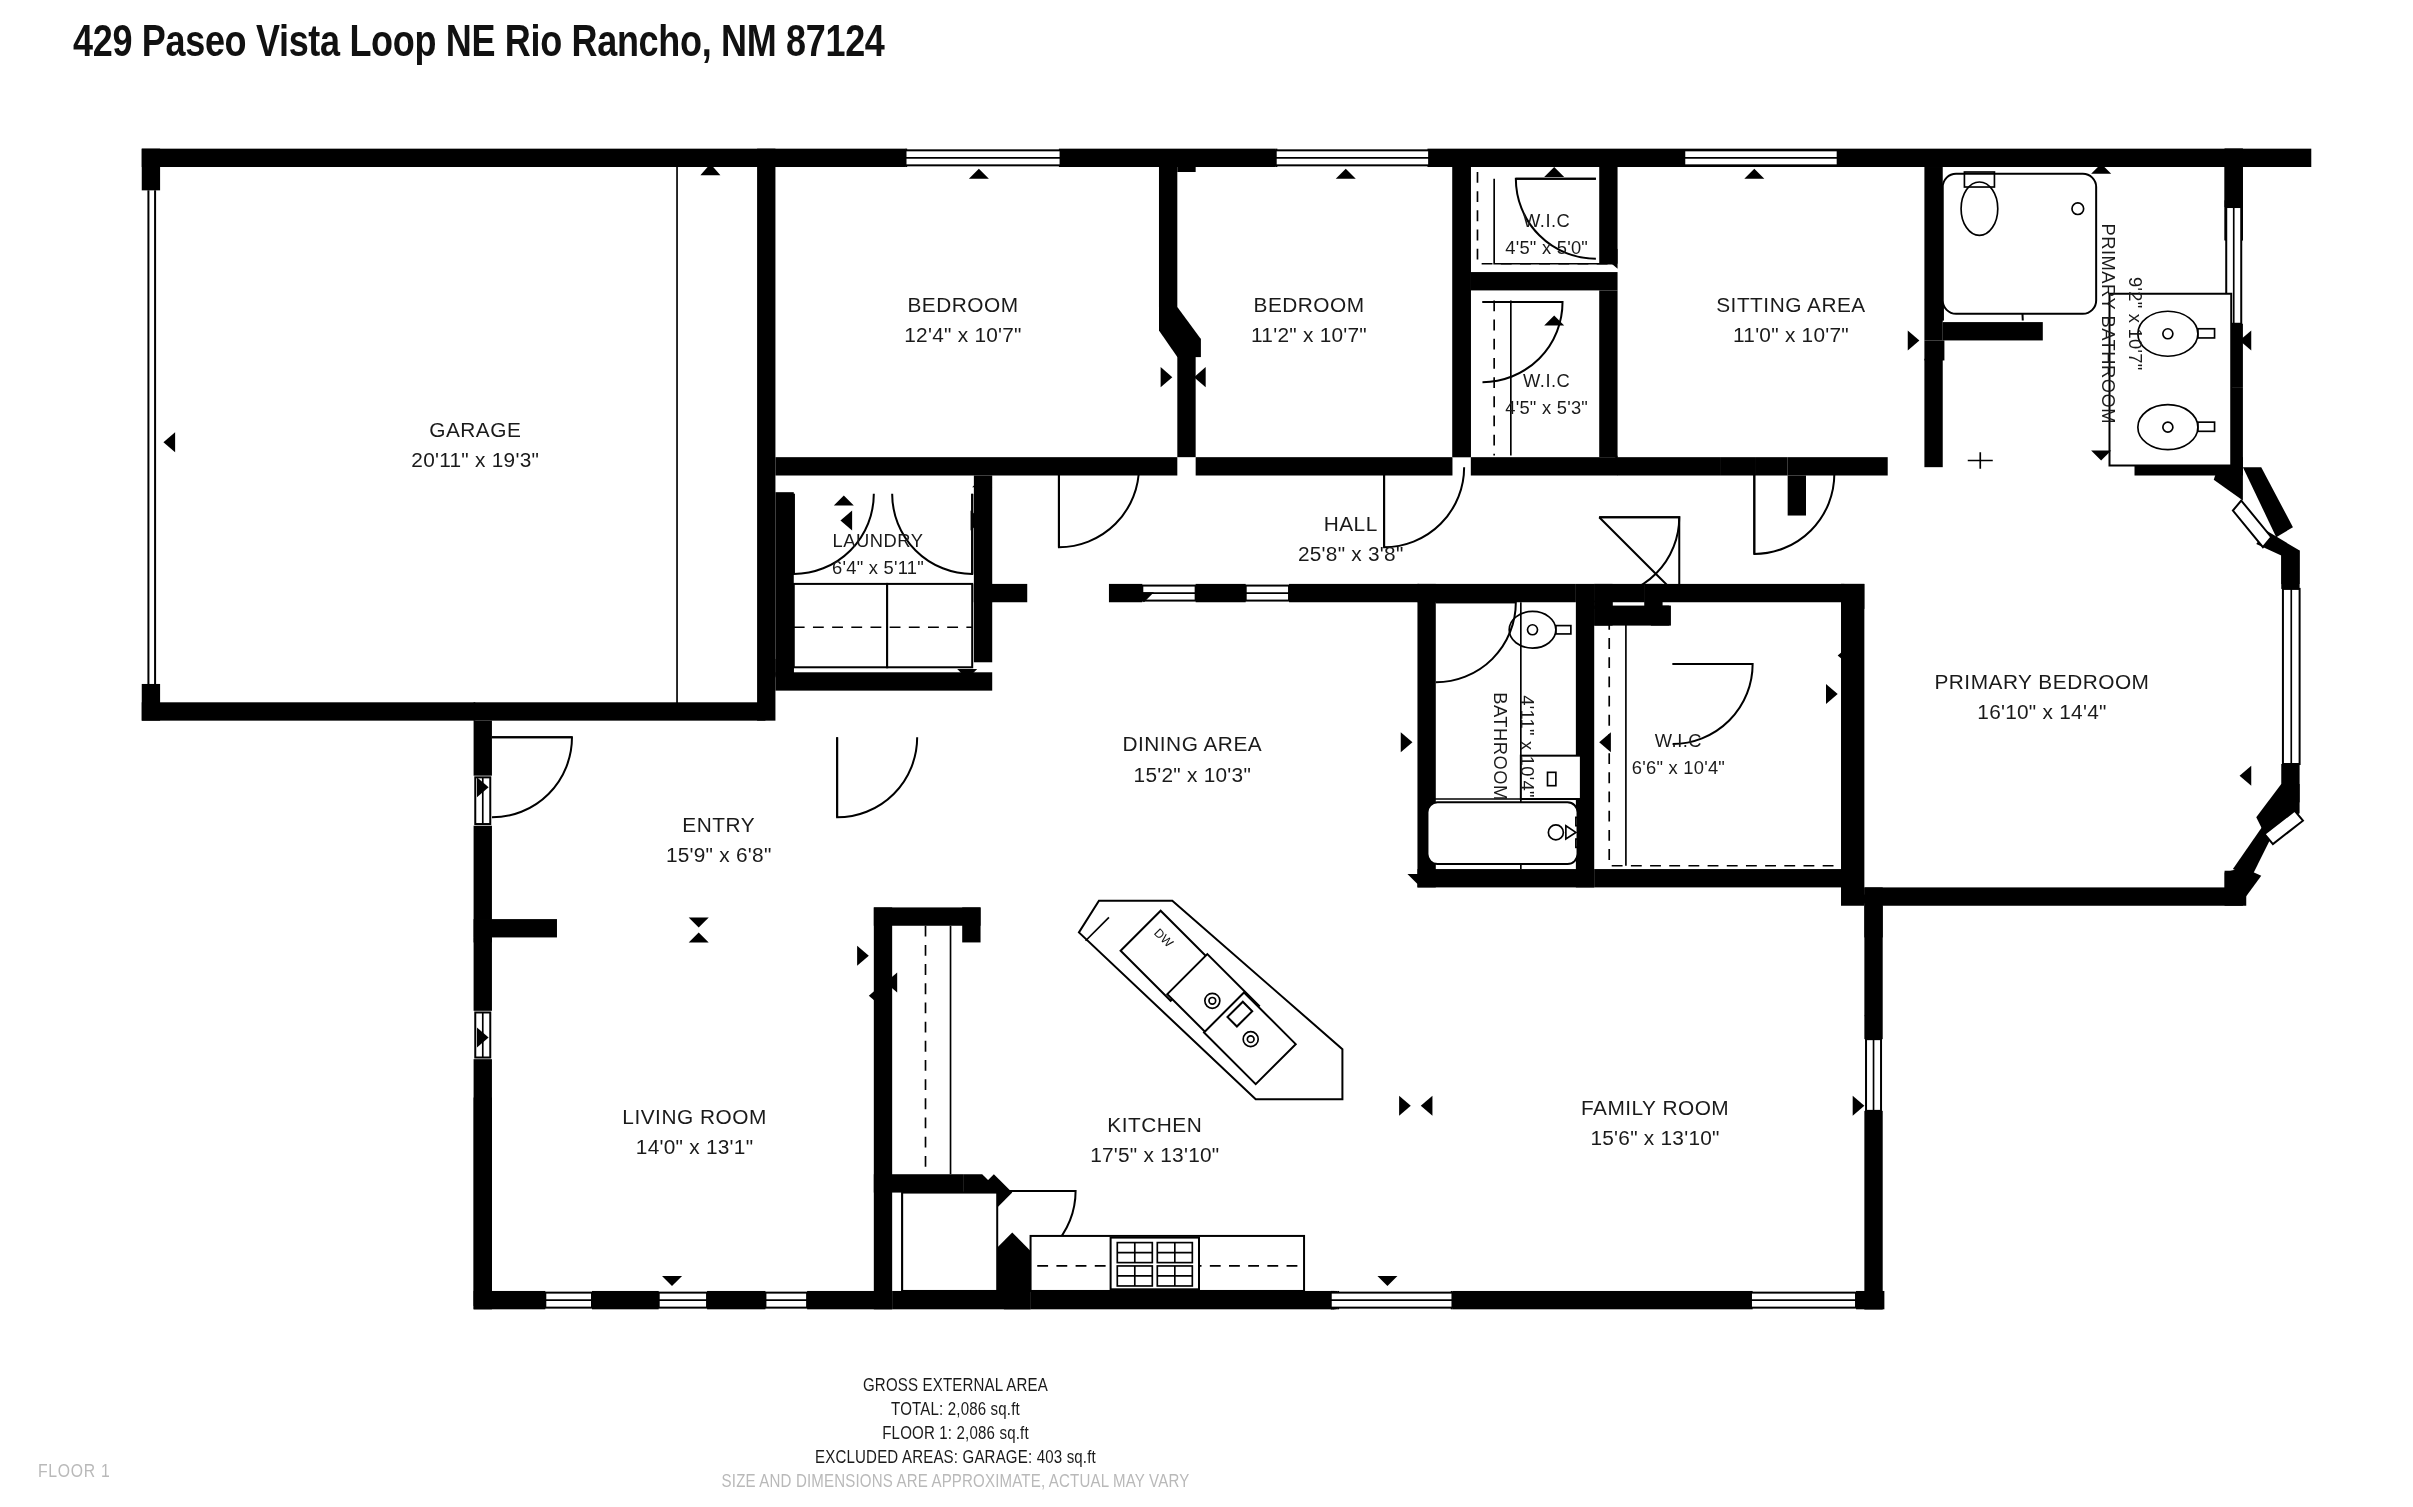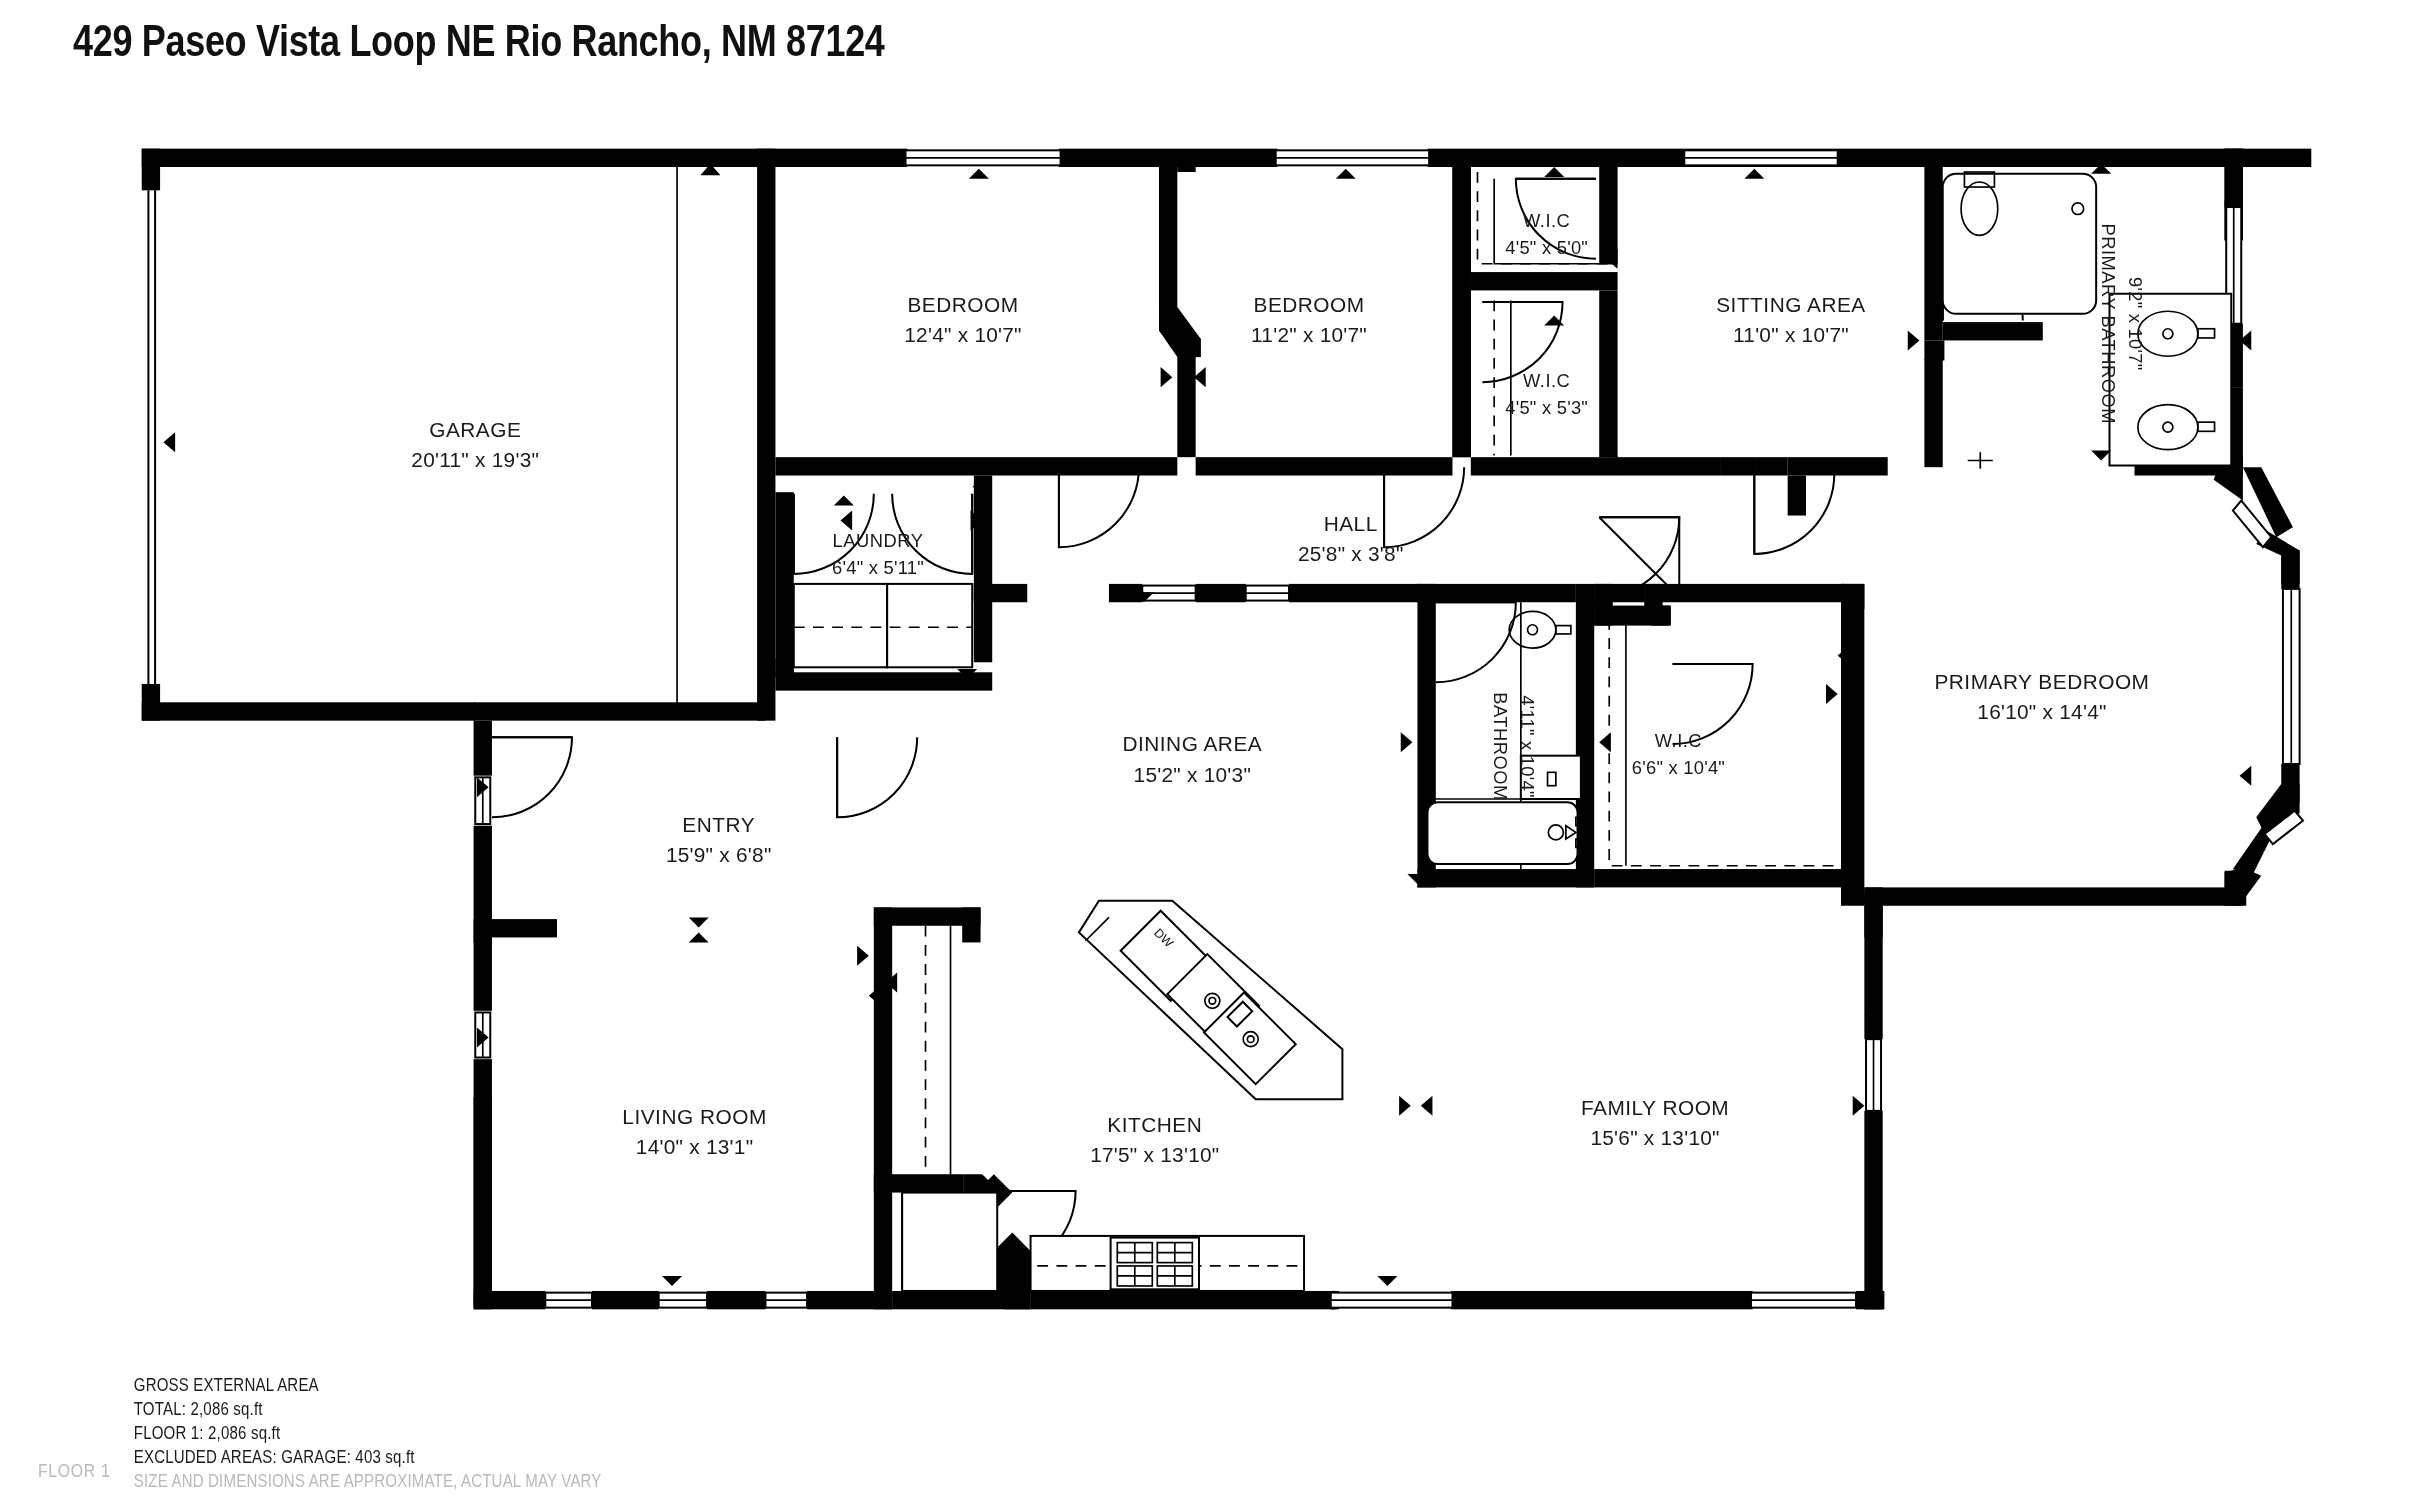--- a/index.html
+++ b/index.html
@@ -70,6 +70,7 @@
     left: 0;
     top: 1373px;
     width: 1911px;
+    text-align: center;
   }
   #footer-block .fline {
     font-size: 17.5px;

